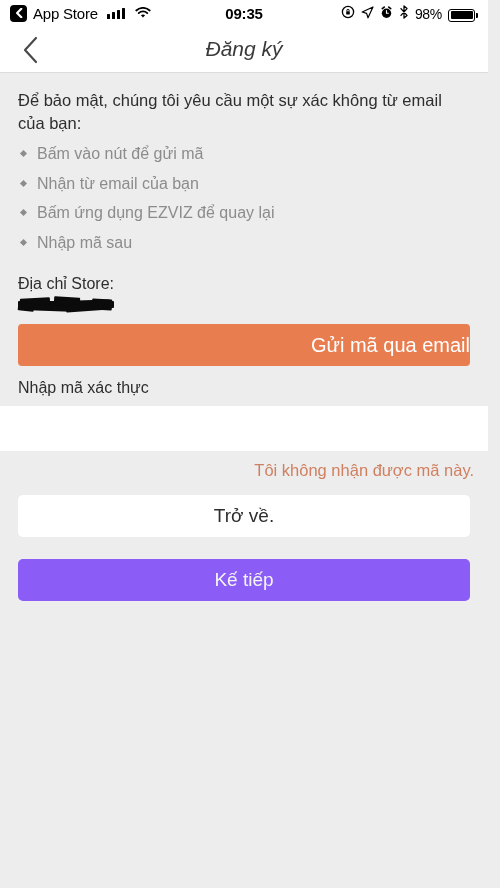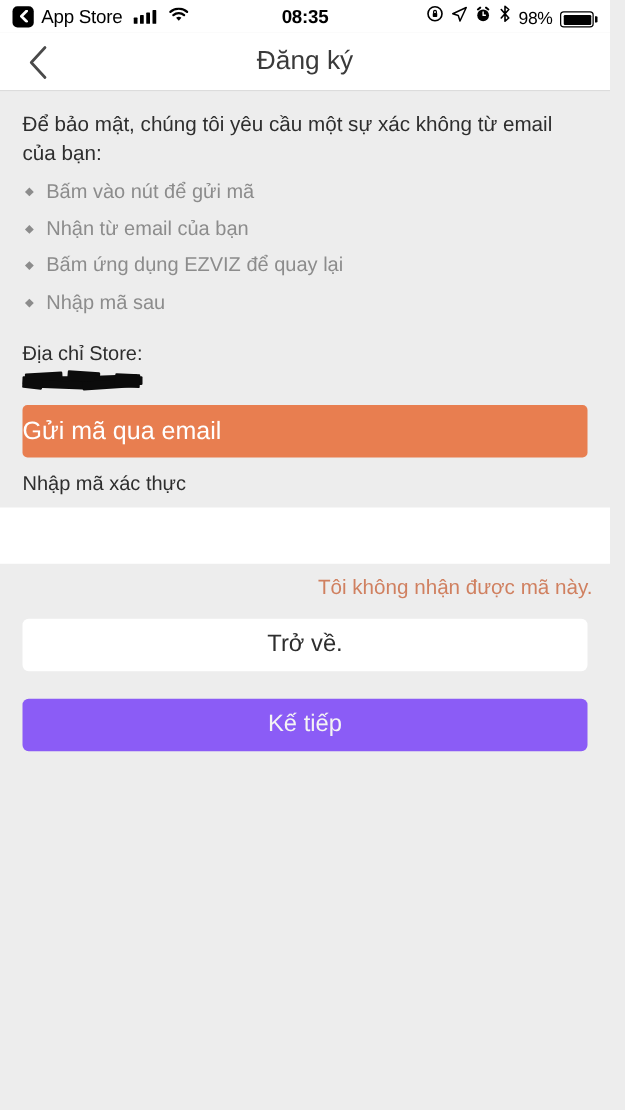--- a/index.html
+++ b/index.html
@@ -163,7 +163,7 @@
       </span>
     </div>
 
-    <div class="sb-center">08:35</div>
+    <div class="sb-center">09:35</div>
 
     <div class="sb-right">
       <span>

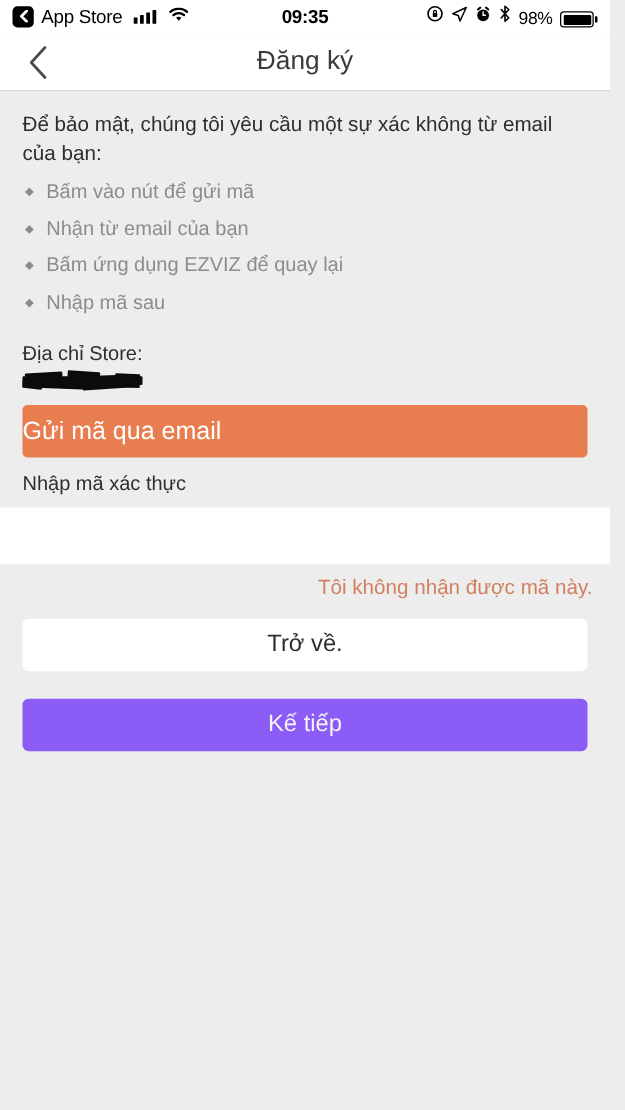--- a/index.html
+++ b/index.html
@@ -50,7 +50,7 @@
   .navbar {
     position:relative; height:47px; background:#fff;
     border-bottom:1px solid #dcdcdc;
-    display:flex; align-items:center;
+    display:flex; align-items:center;font-style:italic;
   }
   .nav-back {
     position:absolute; left:22px; top:0; height:47px;

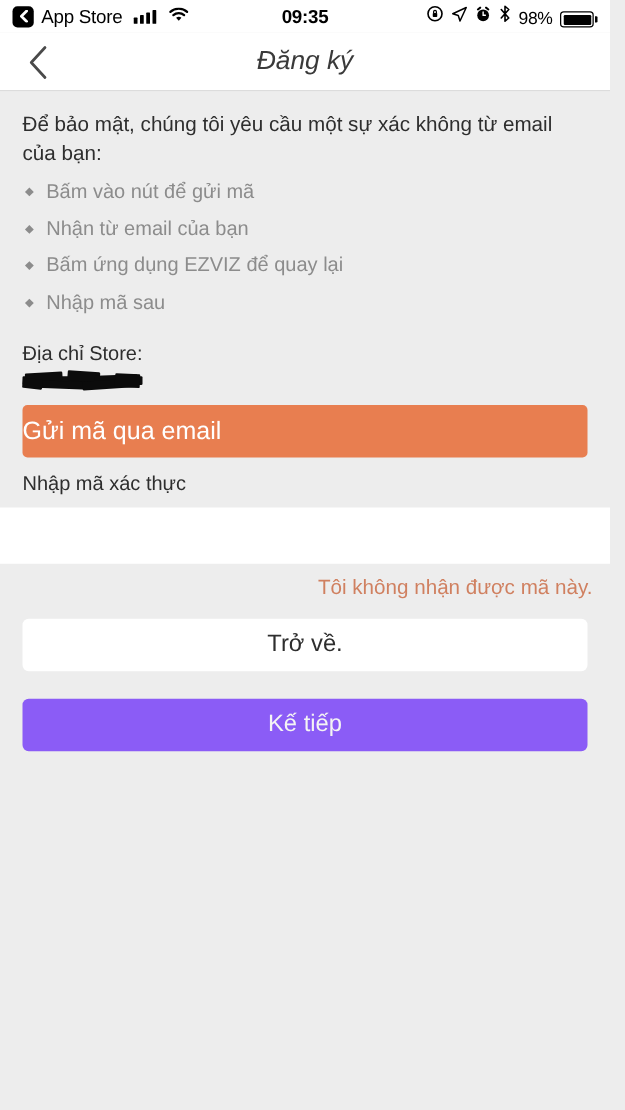--- a/index.html
+++ b/index.html
@@ -104,7 +104,7 @@
     display:block; width:calc(100% - 36px); margin:12px 18px 0 18px;
     height:42px; background:#e87e50; border:none; border-radius:4px;
     color:#fff; font-size:20px; font-family:"Liberation Sans", sans-serif;
-    cursor:pointer; text-align:left; line-height:42px;
+    cursor:pointer; text-align:right; line-height:42px;
   }
 
   .code-label {

